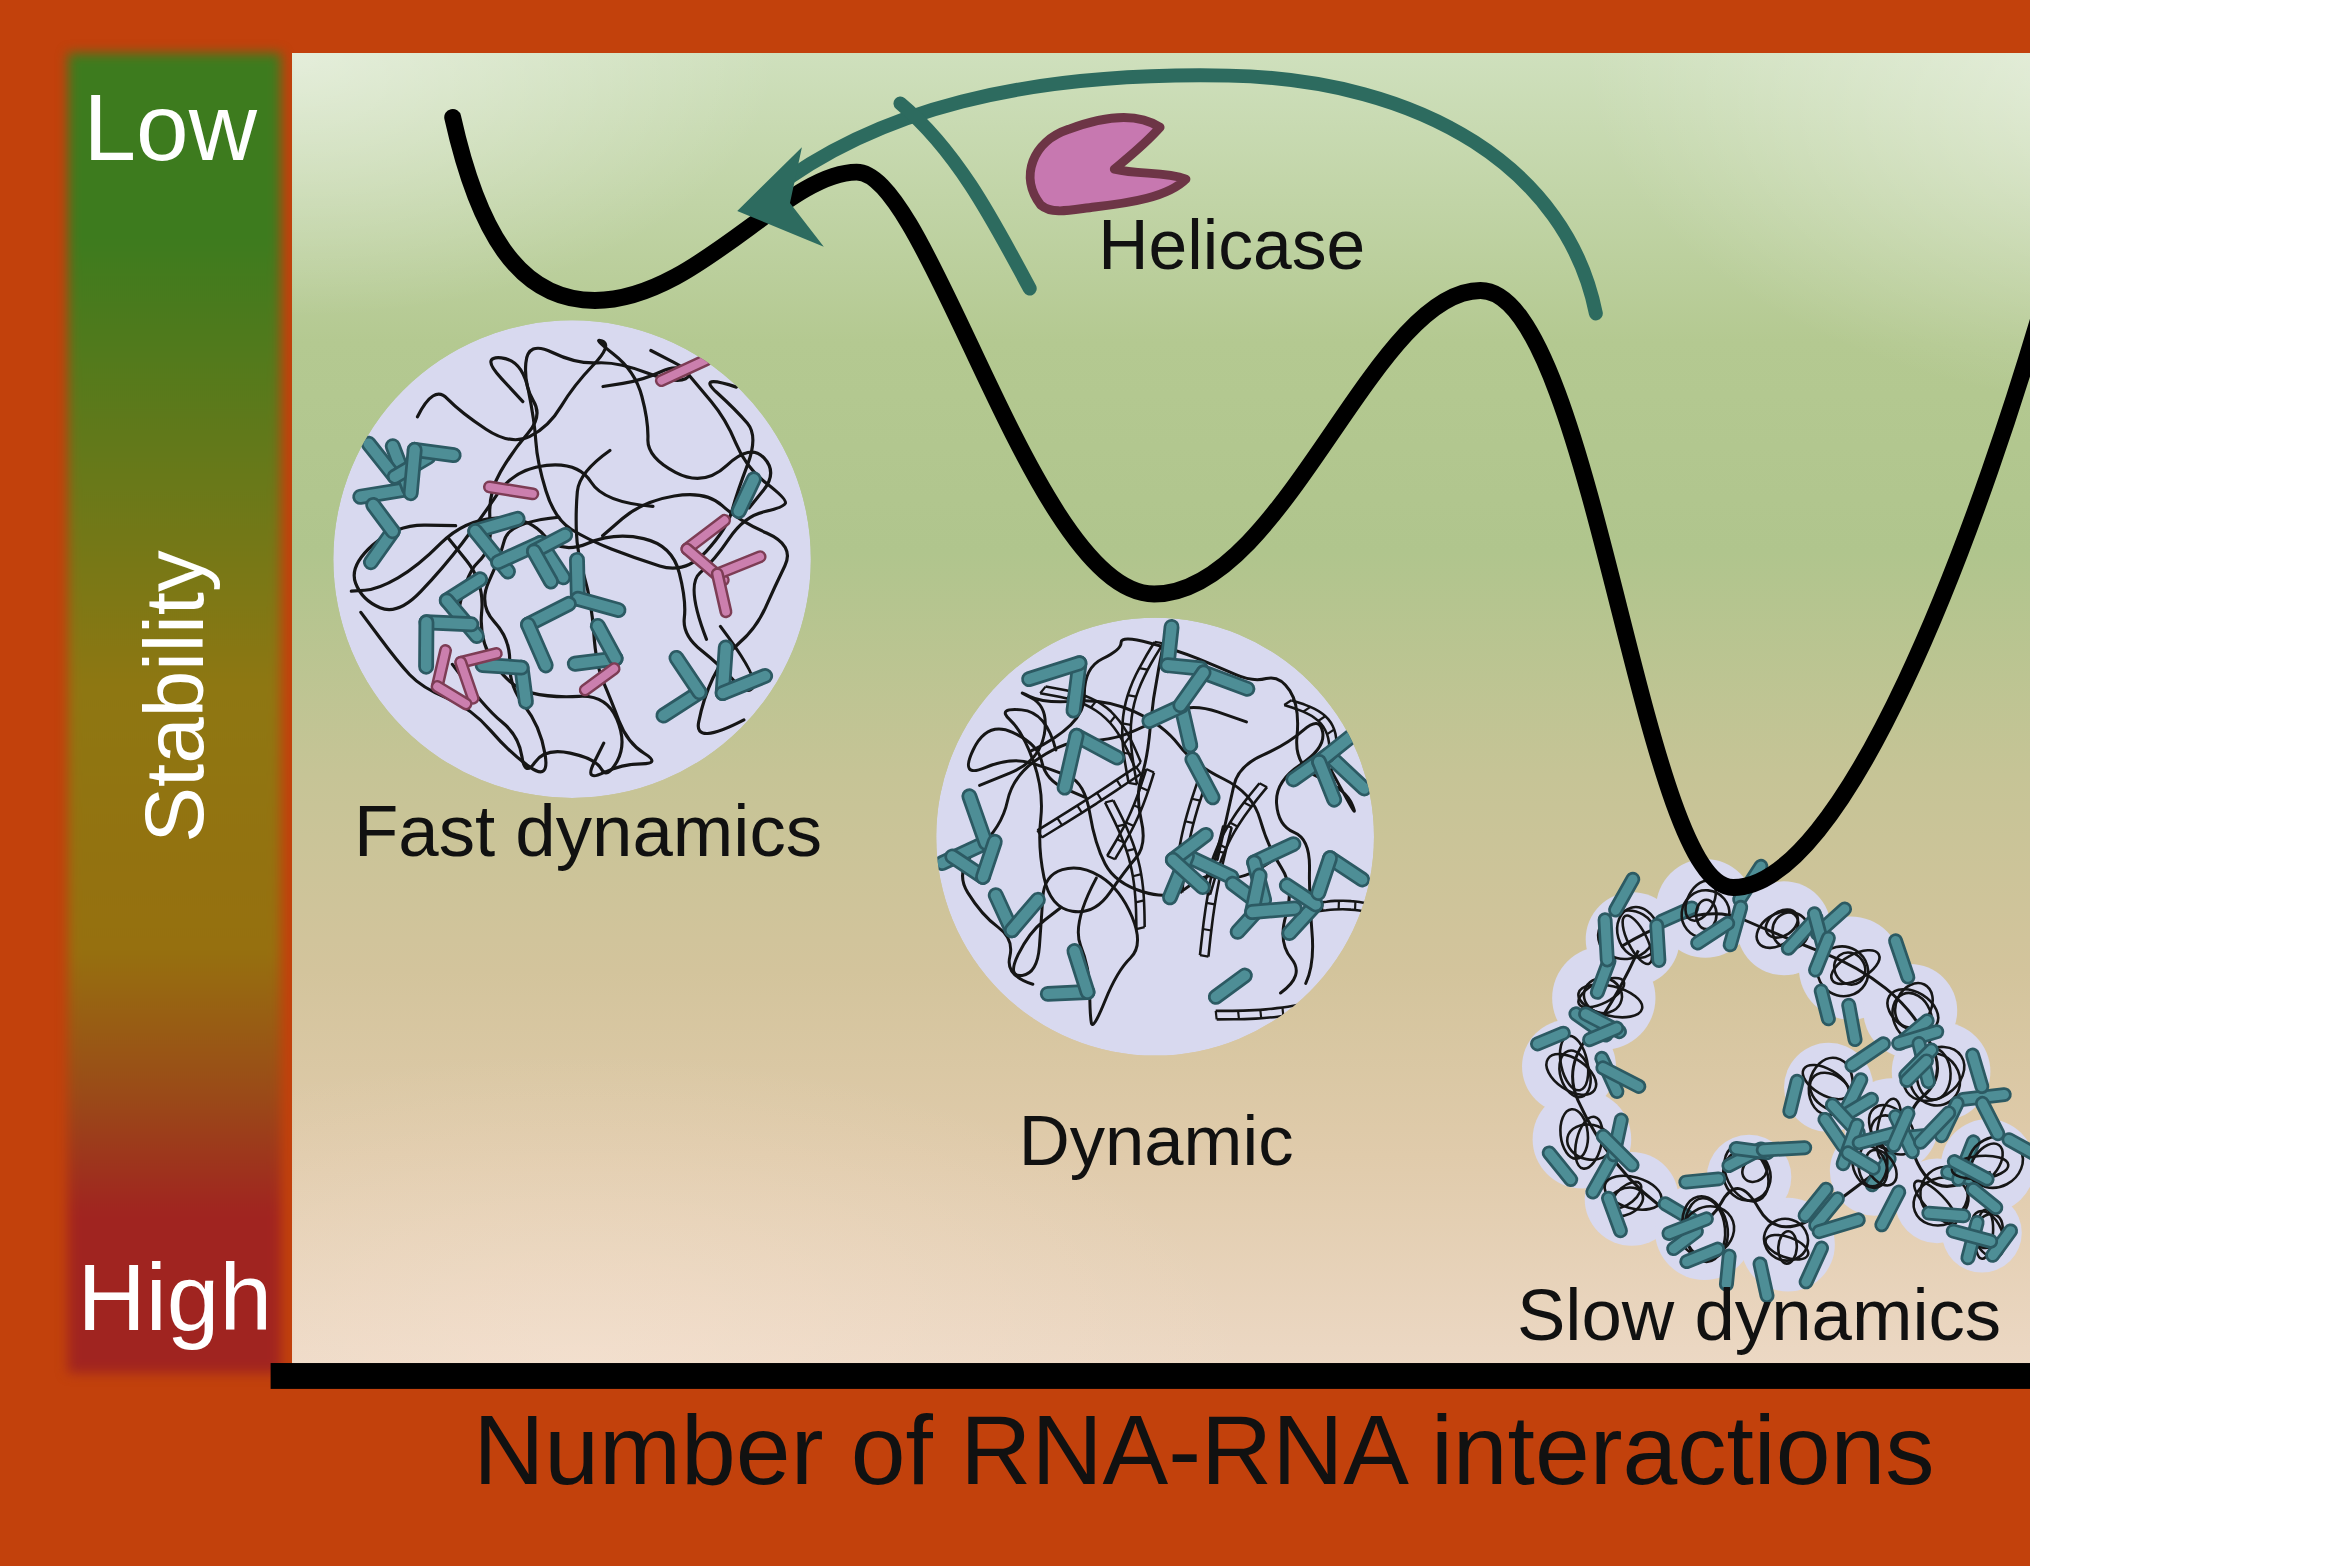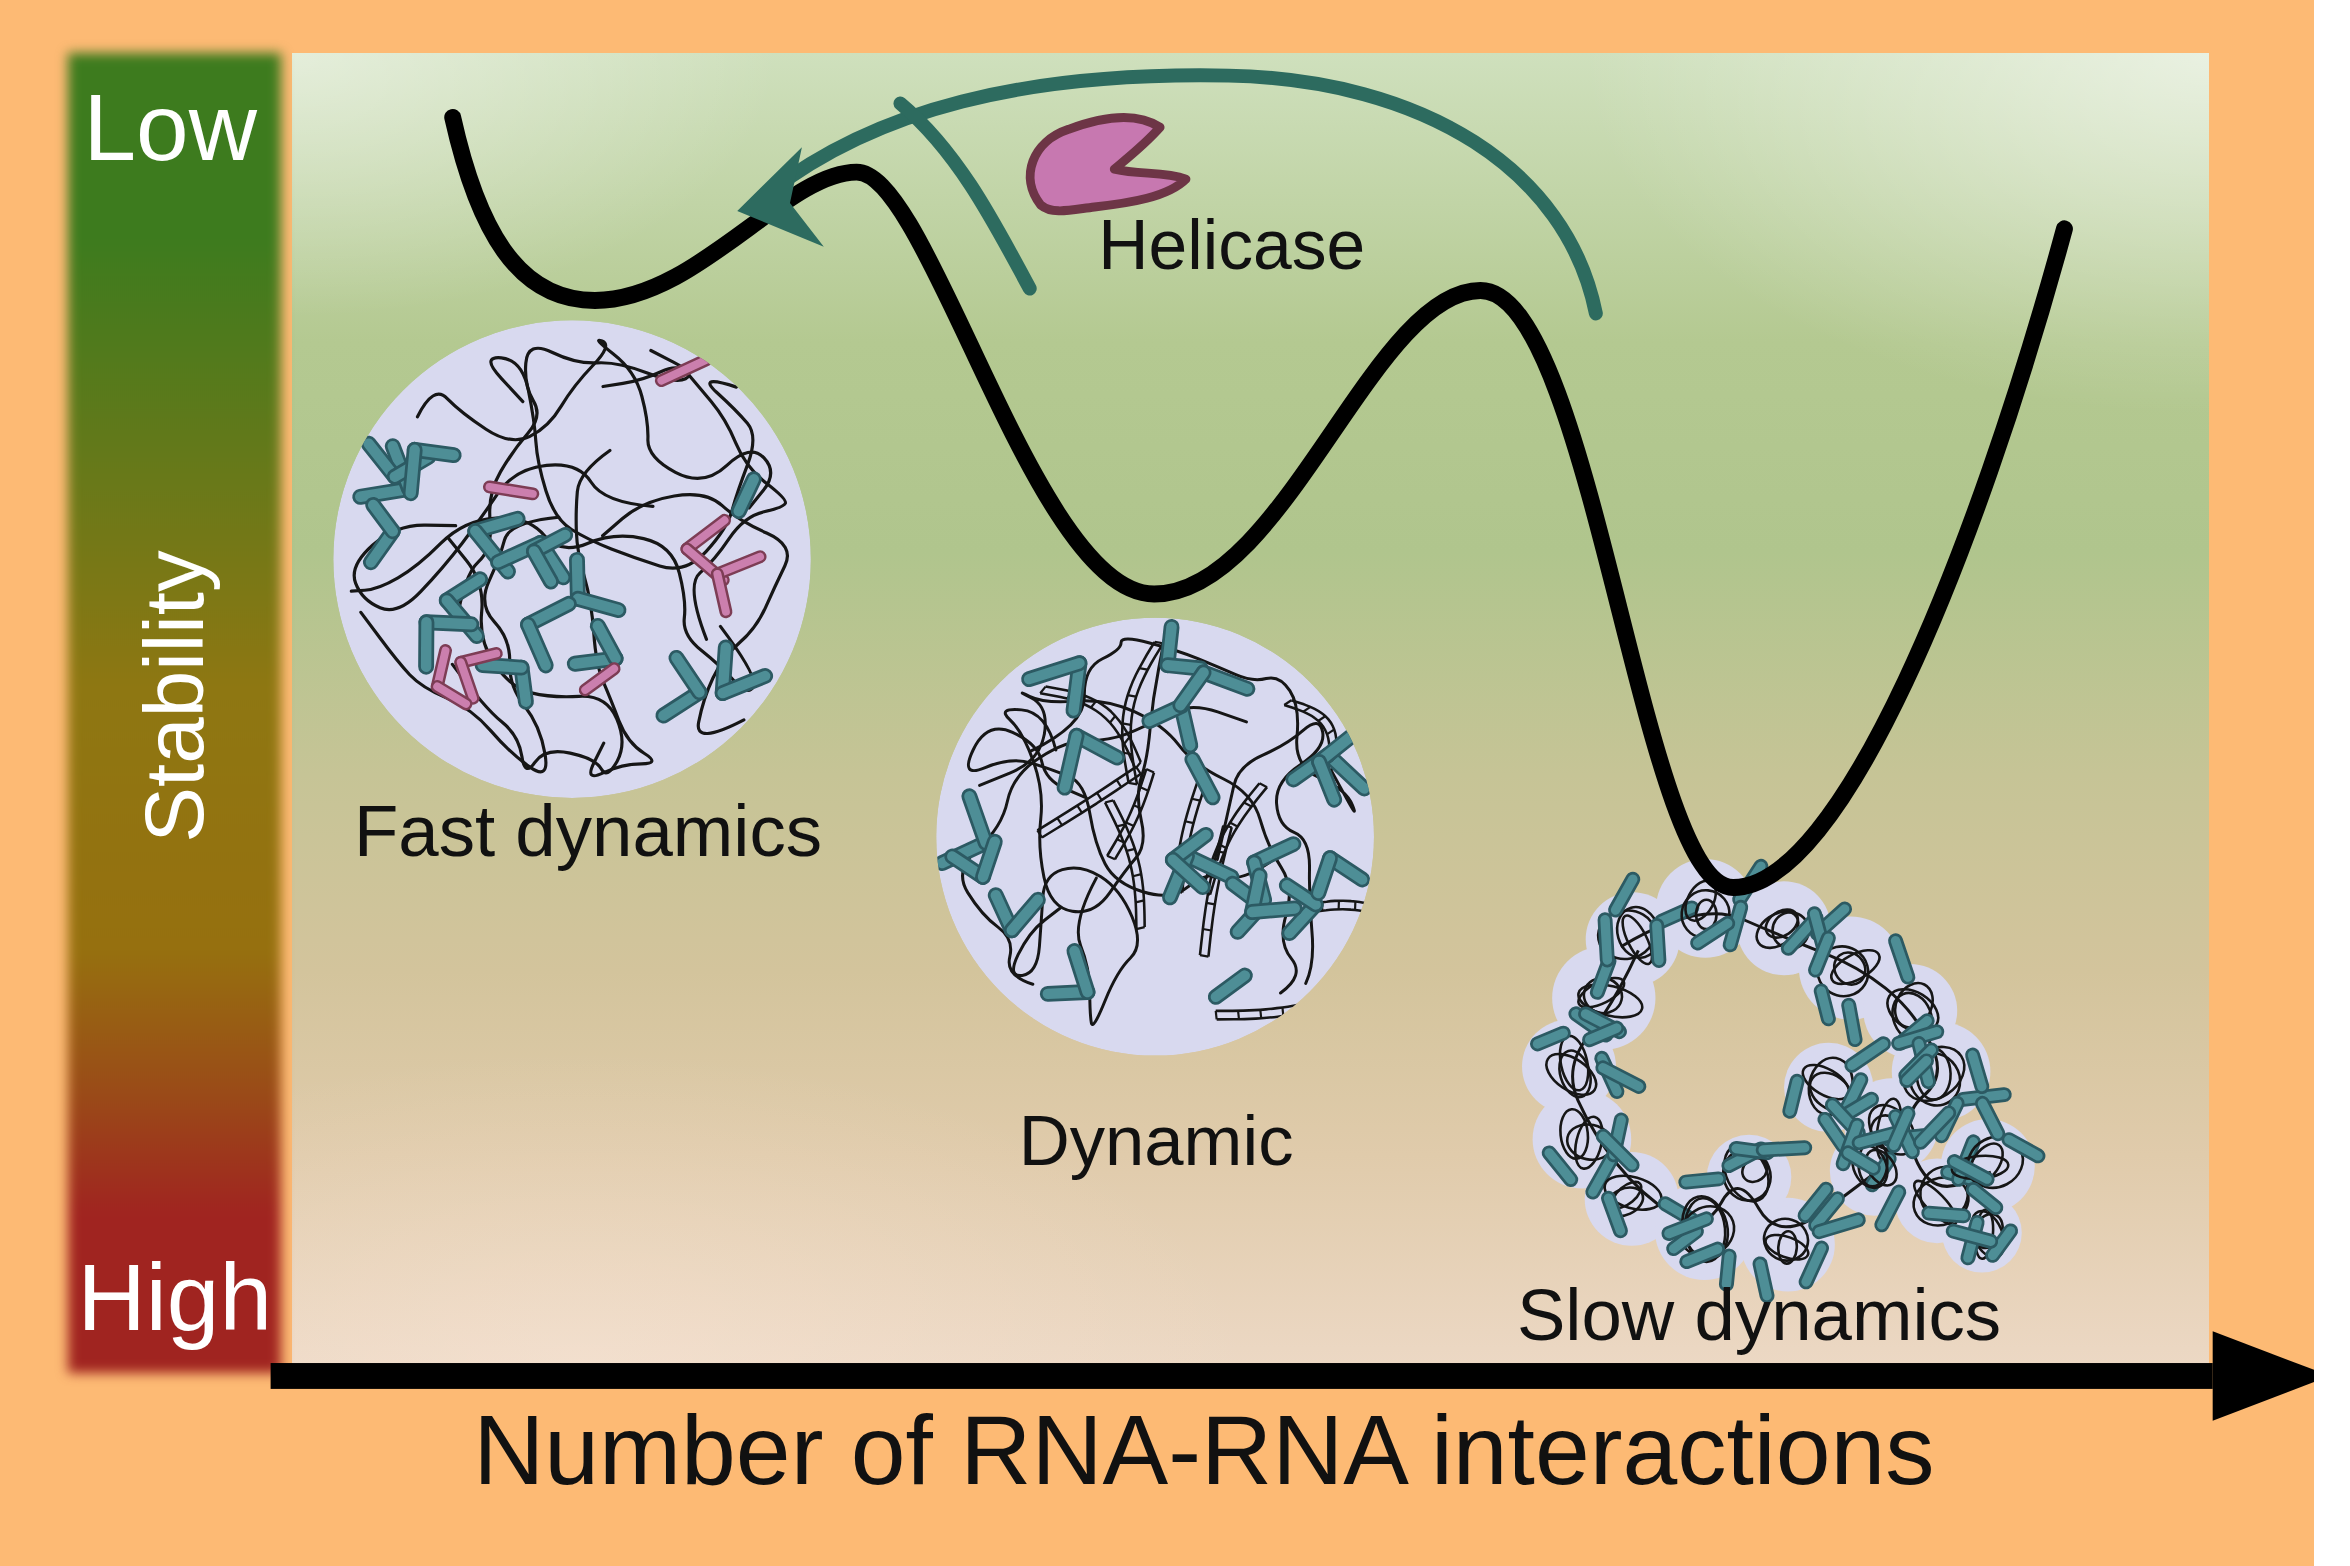--- a/index.html
+++ b/index.html
@@ -3,7 +3,7 @@
 <meta charset="utf-8">
 <style>
   html,body{margin:0;padding:0;background:#ffffff;}
-  #stage{position:relative;width:2314px;height:1566px;background:#fdba74;overflow:hidden;
+  #stage{position:relative;width:2030px;height:1566px;background:#c2410c;overflow:hidden;
          font-family:"Liberation Sans", sans-serif;}
   #panel{position:absolute;left:292px;top:53px;width:1917px;height:1312px;
     background:

